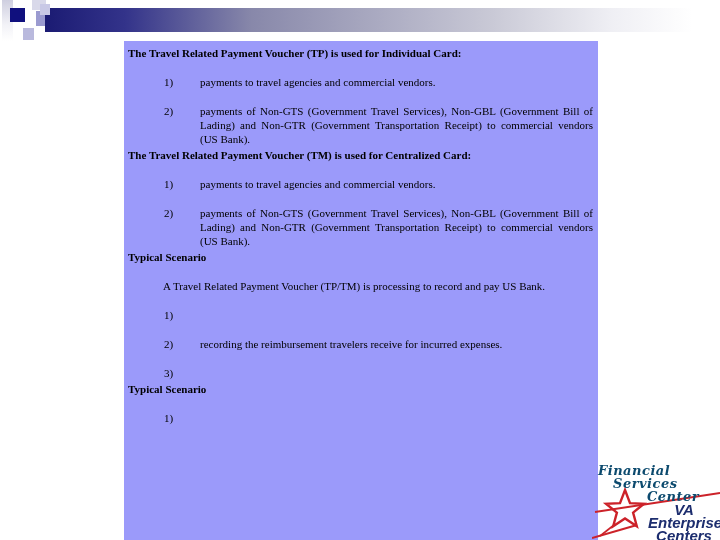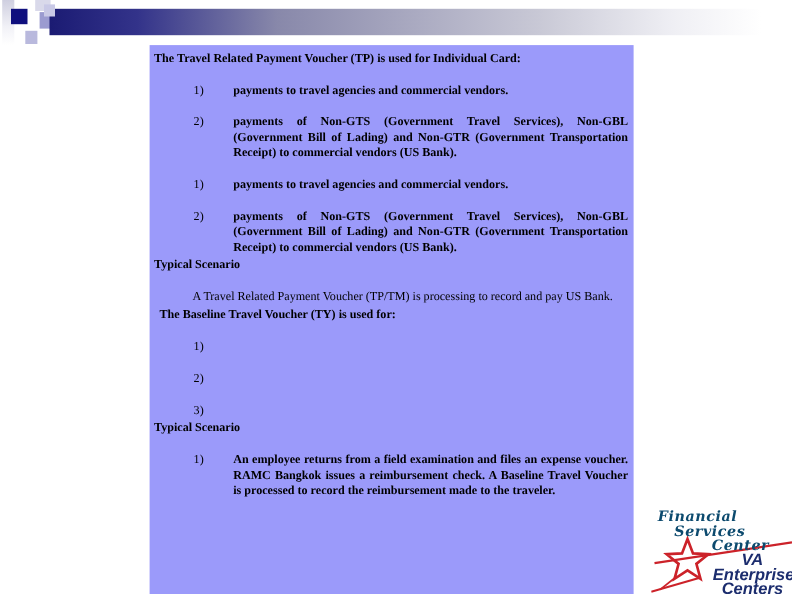--- a/index.html
+++ b/index.html
@@ -30,7 +30,7 @@
 
   
   .panel {
-    position: absolute; left: 136px; top: 41px; width: 440px; height: 499px;
+    position: absolute; left: 124px; top: 41px; width: 474px; height: 499px;
     background: #9b9afa;
   }
   .content {

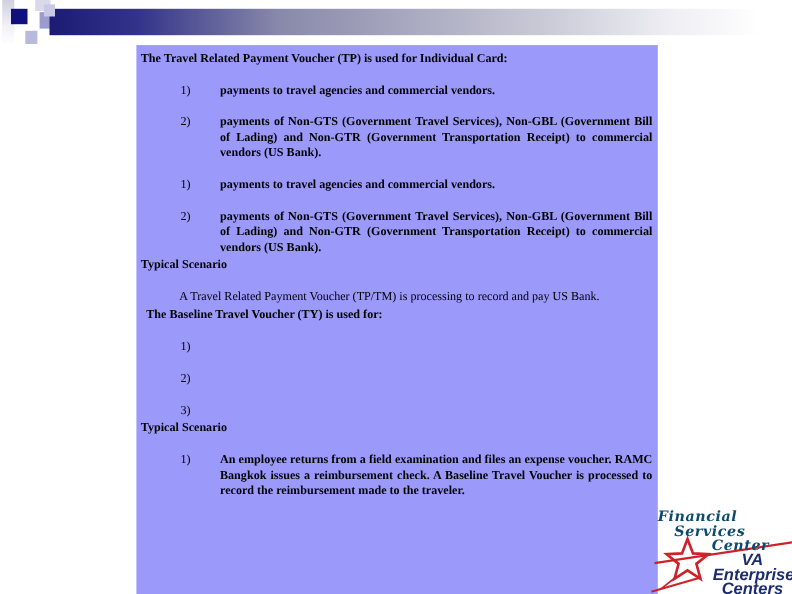--- a/index.html
+++ b/index.html
@@ -41,7 +41,7 @@
   .heading.indent { padding-left: 5px; }
   .item { display: flex; margin-top: 15px; padding-left: 36px; }
   .item .num { width: 36px; flex: none; }
-  .item .body { flex: 1; text-align: justify; font-weight: bold; }
+  .item .body { flex: 1; text-align: justify; }
   .para { margin-top: 15px; text-indent: 35px; }
 
   

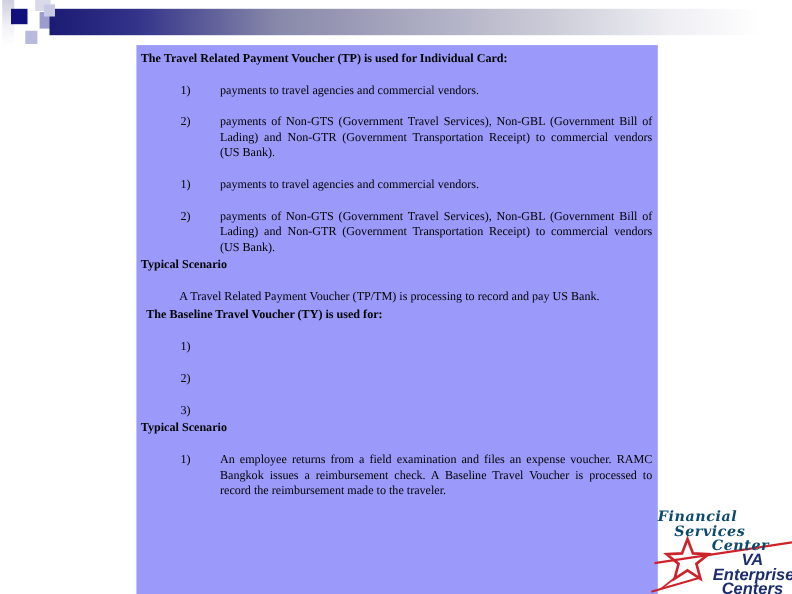--- a/index.html
+++ b/index.html
@@ -86,6 +86,7 @@
         <span class="num">2)</span>
         <span class="body">payments of Non-GTS (Government Travel Services), Non-GBL (Government Bill of Lading) and Non-GTR (Government Transportation Receipt) to commercial vendors (US Bank).</span>
       </div>
+      <div class="heading">The Travel Related Payment Voucher (TM) is used for Centralized Card:</div>
       <div class="item">
         <span class="num">1)</span>
         <span class="body">payments to travel agencies and commercial vendors.</span>

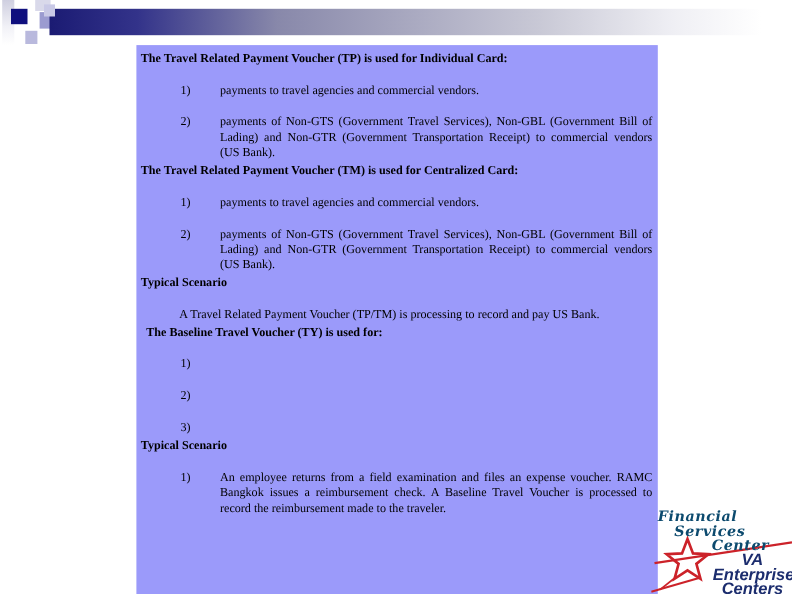--- a/index.html
+++ b/index.html
@@ -97,7 +97,6 @@
       </div>
       <div class="heading">Typical Scenario</div>
       <div class="para">A Travel Related Payment Voucher (TP/TM) is processing to record and pay US Bank.</div>
-      <div class="heading indent">The Baseline Travel Voucher (TY) is used for:</div>
       <div class="item">
         <span class="num">1)</span>
       </div>

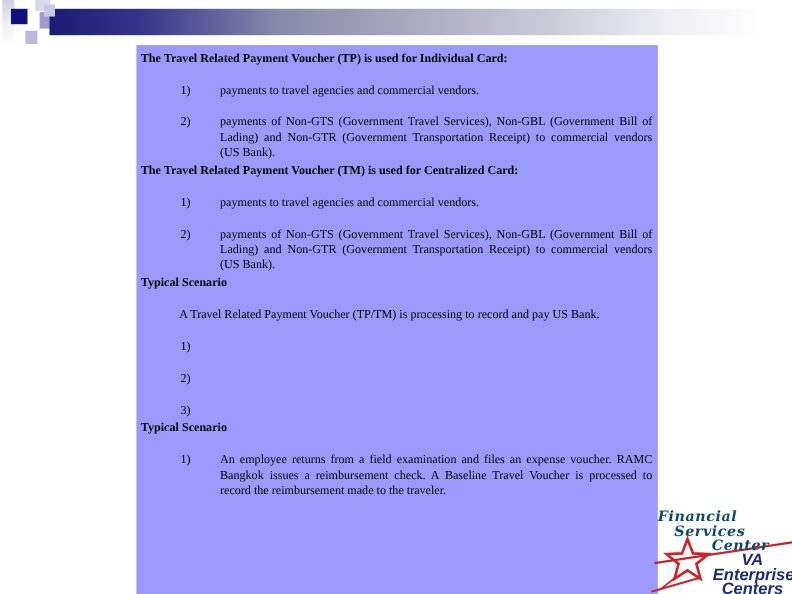--- a/index.html
+++ b/index.html
@@ -102,6 +102,7 @@
       </div>
       <div class="item">
         <span class="num">2)</span>
+        <span class="body">recording the reimbursement travelers receive for incurred expenses.</span>
       </div>
       <div class="item">
         <span class="num">3)</span>

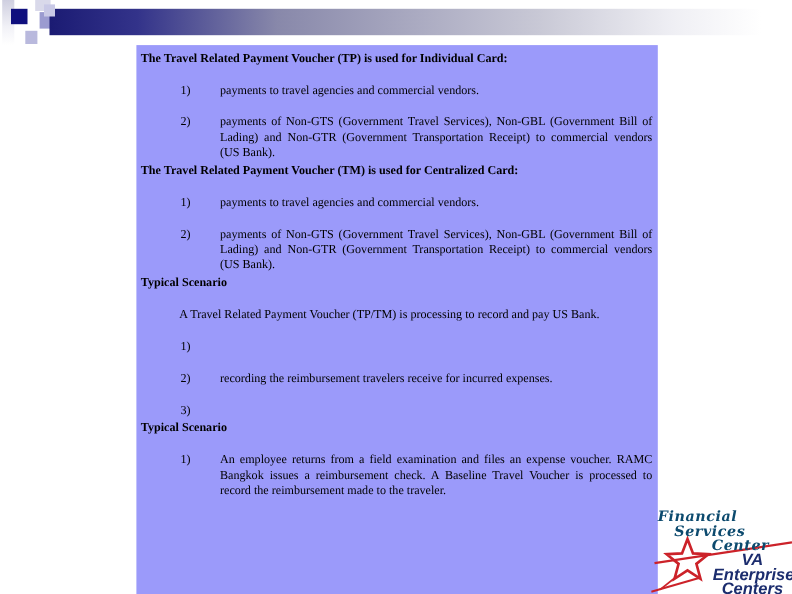--- a/index.html
+++ b/index.html
@@ -110,7 +110,6 @@
       <div class="heading">Typical Scenario</div>
       <div class="item">
         <span class="num">1)</span>
-        <span class="body">An employee returns from a field examination and files an expense voucher.  RAMC Bangkok issues a reimbursement check.  A Baseline Travel Voucher is processed to record the reimbursement made to the traveler.</span>
       </div>
     </div>
 </div>

